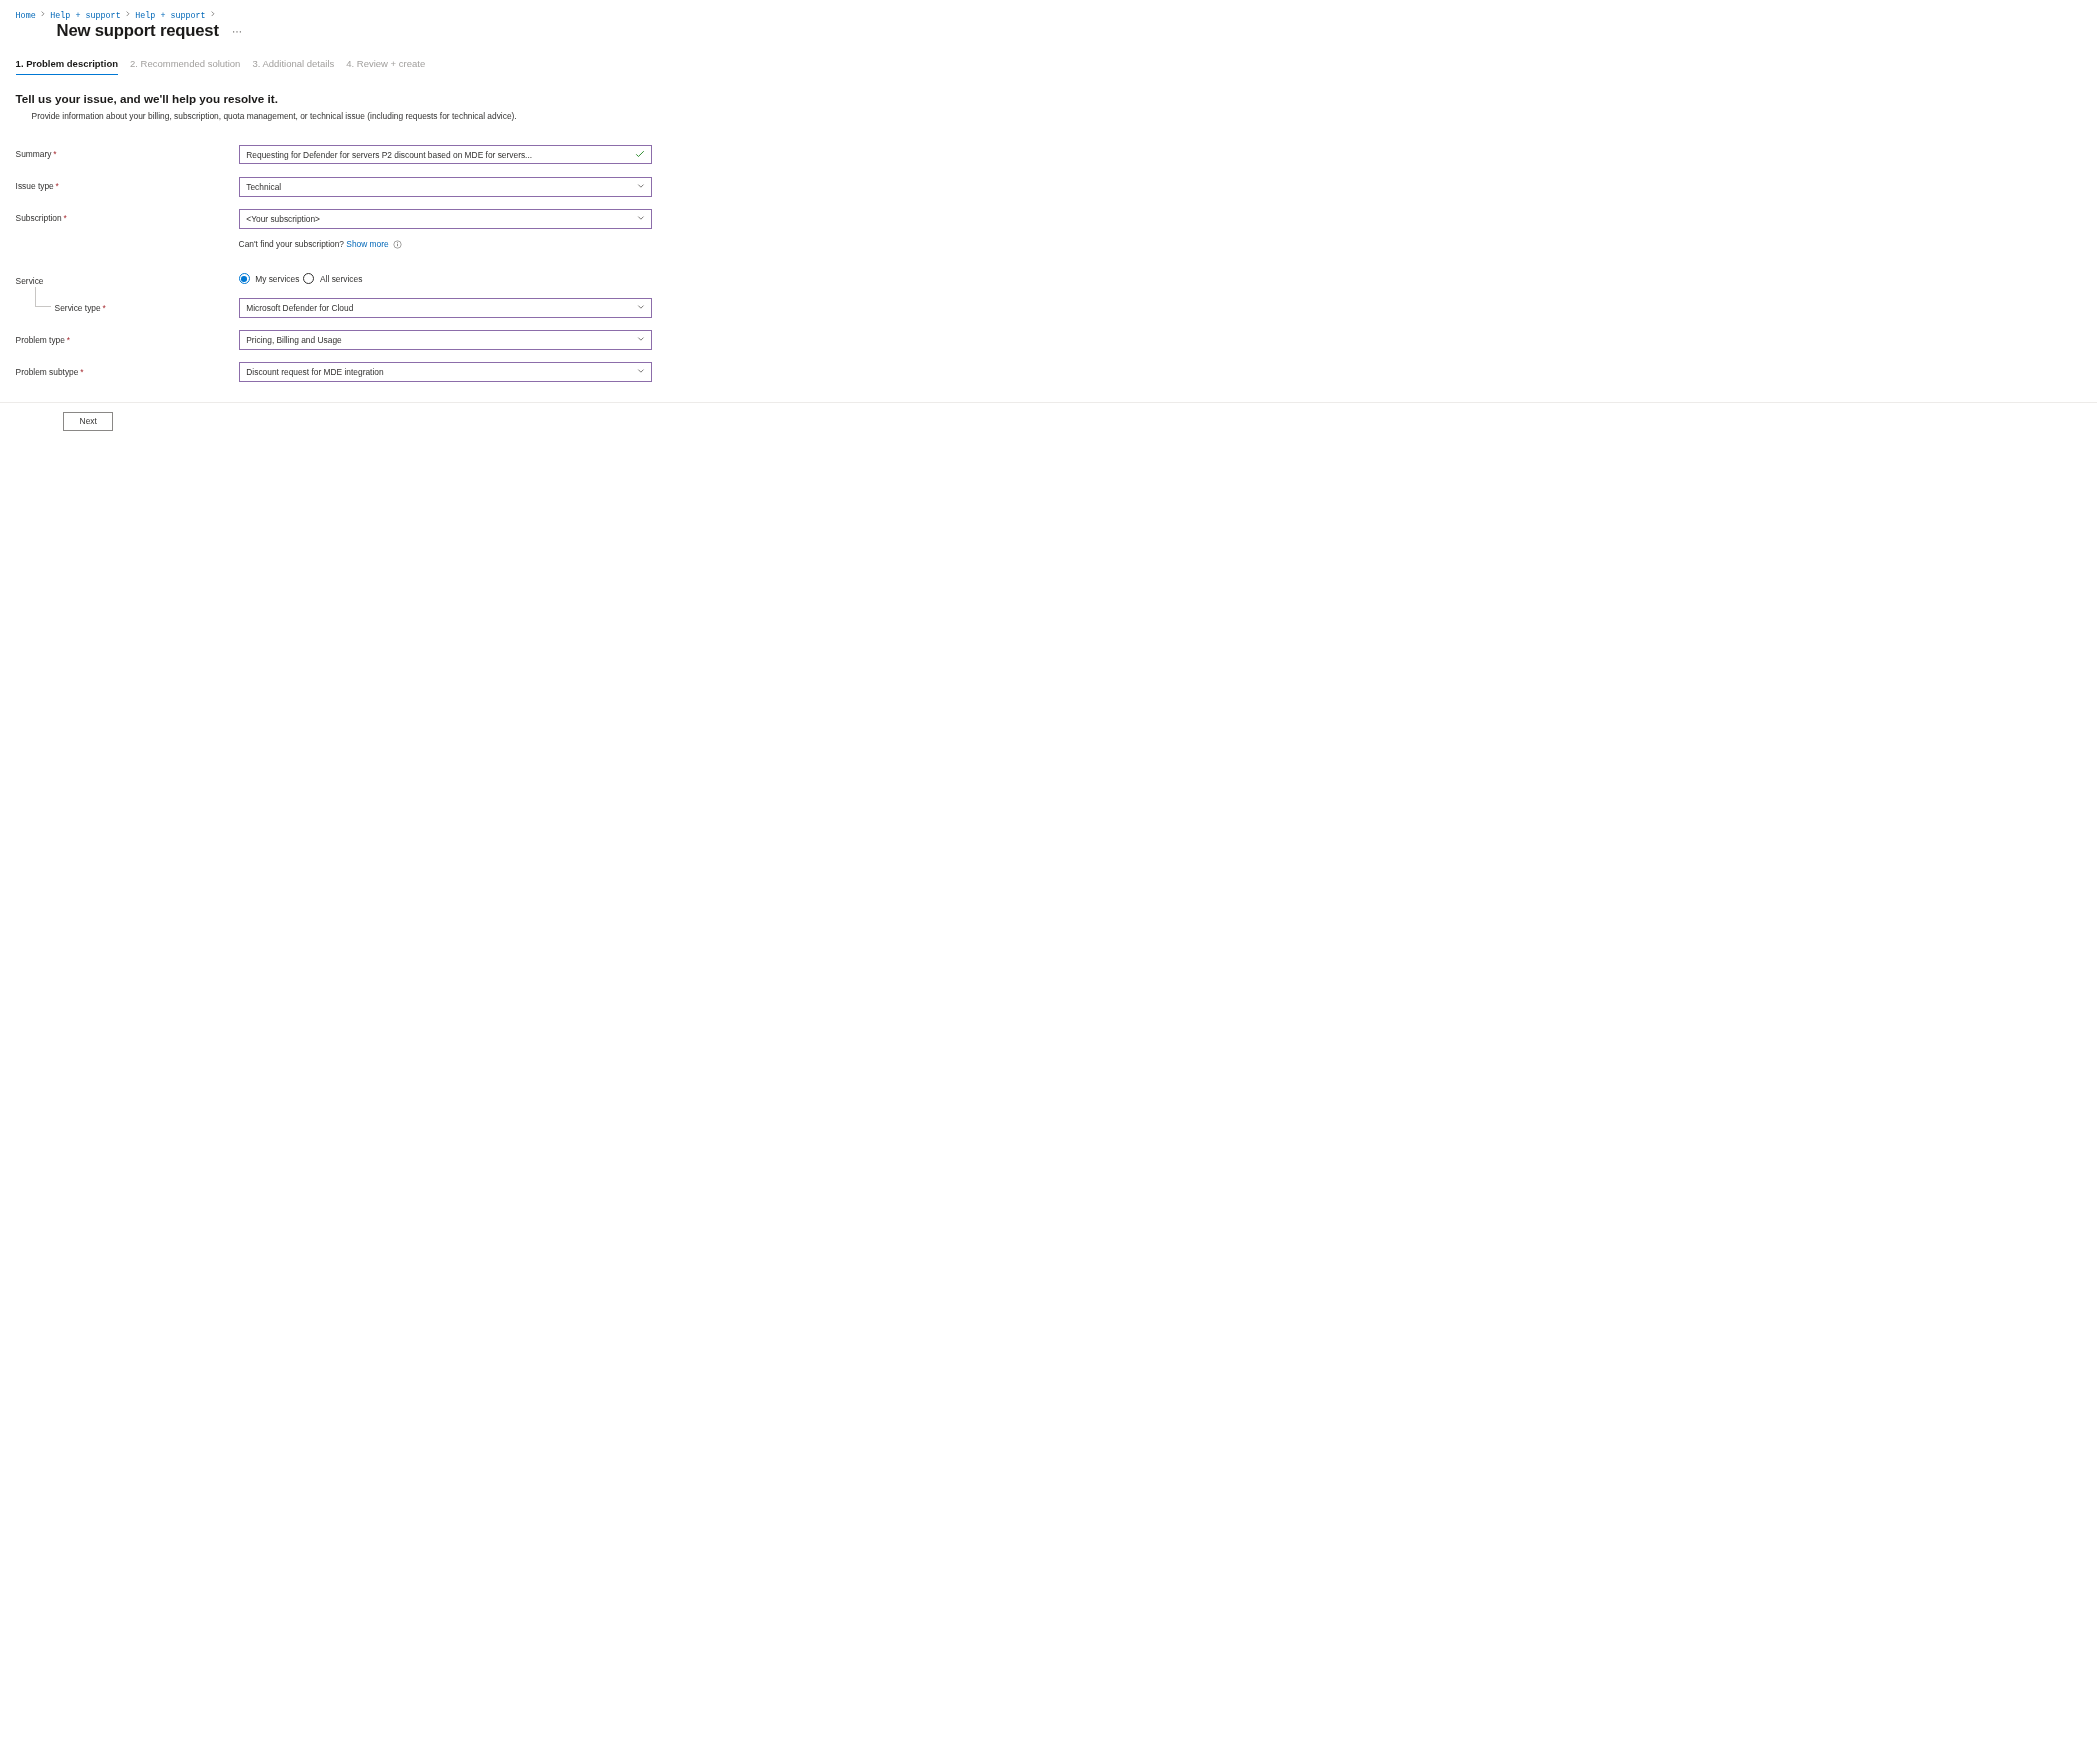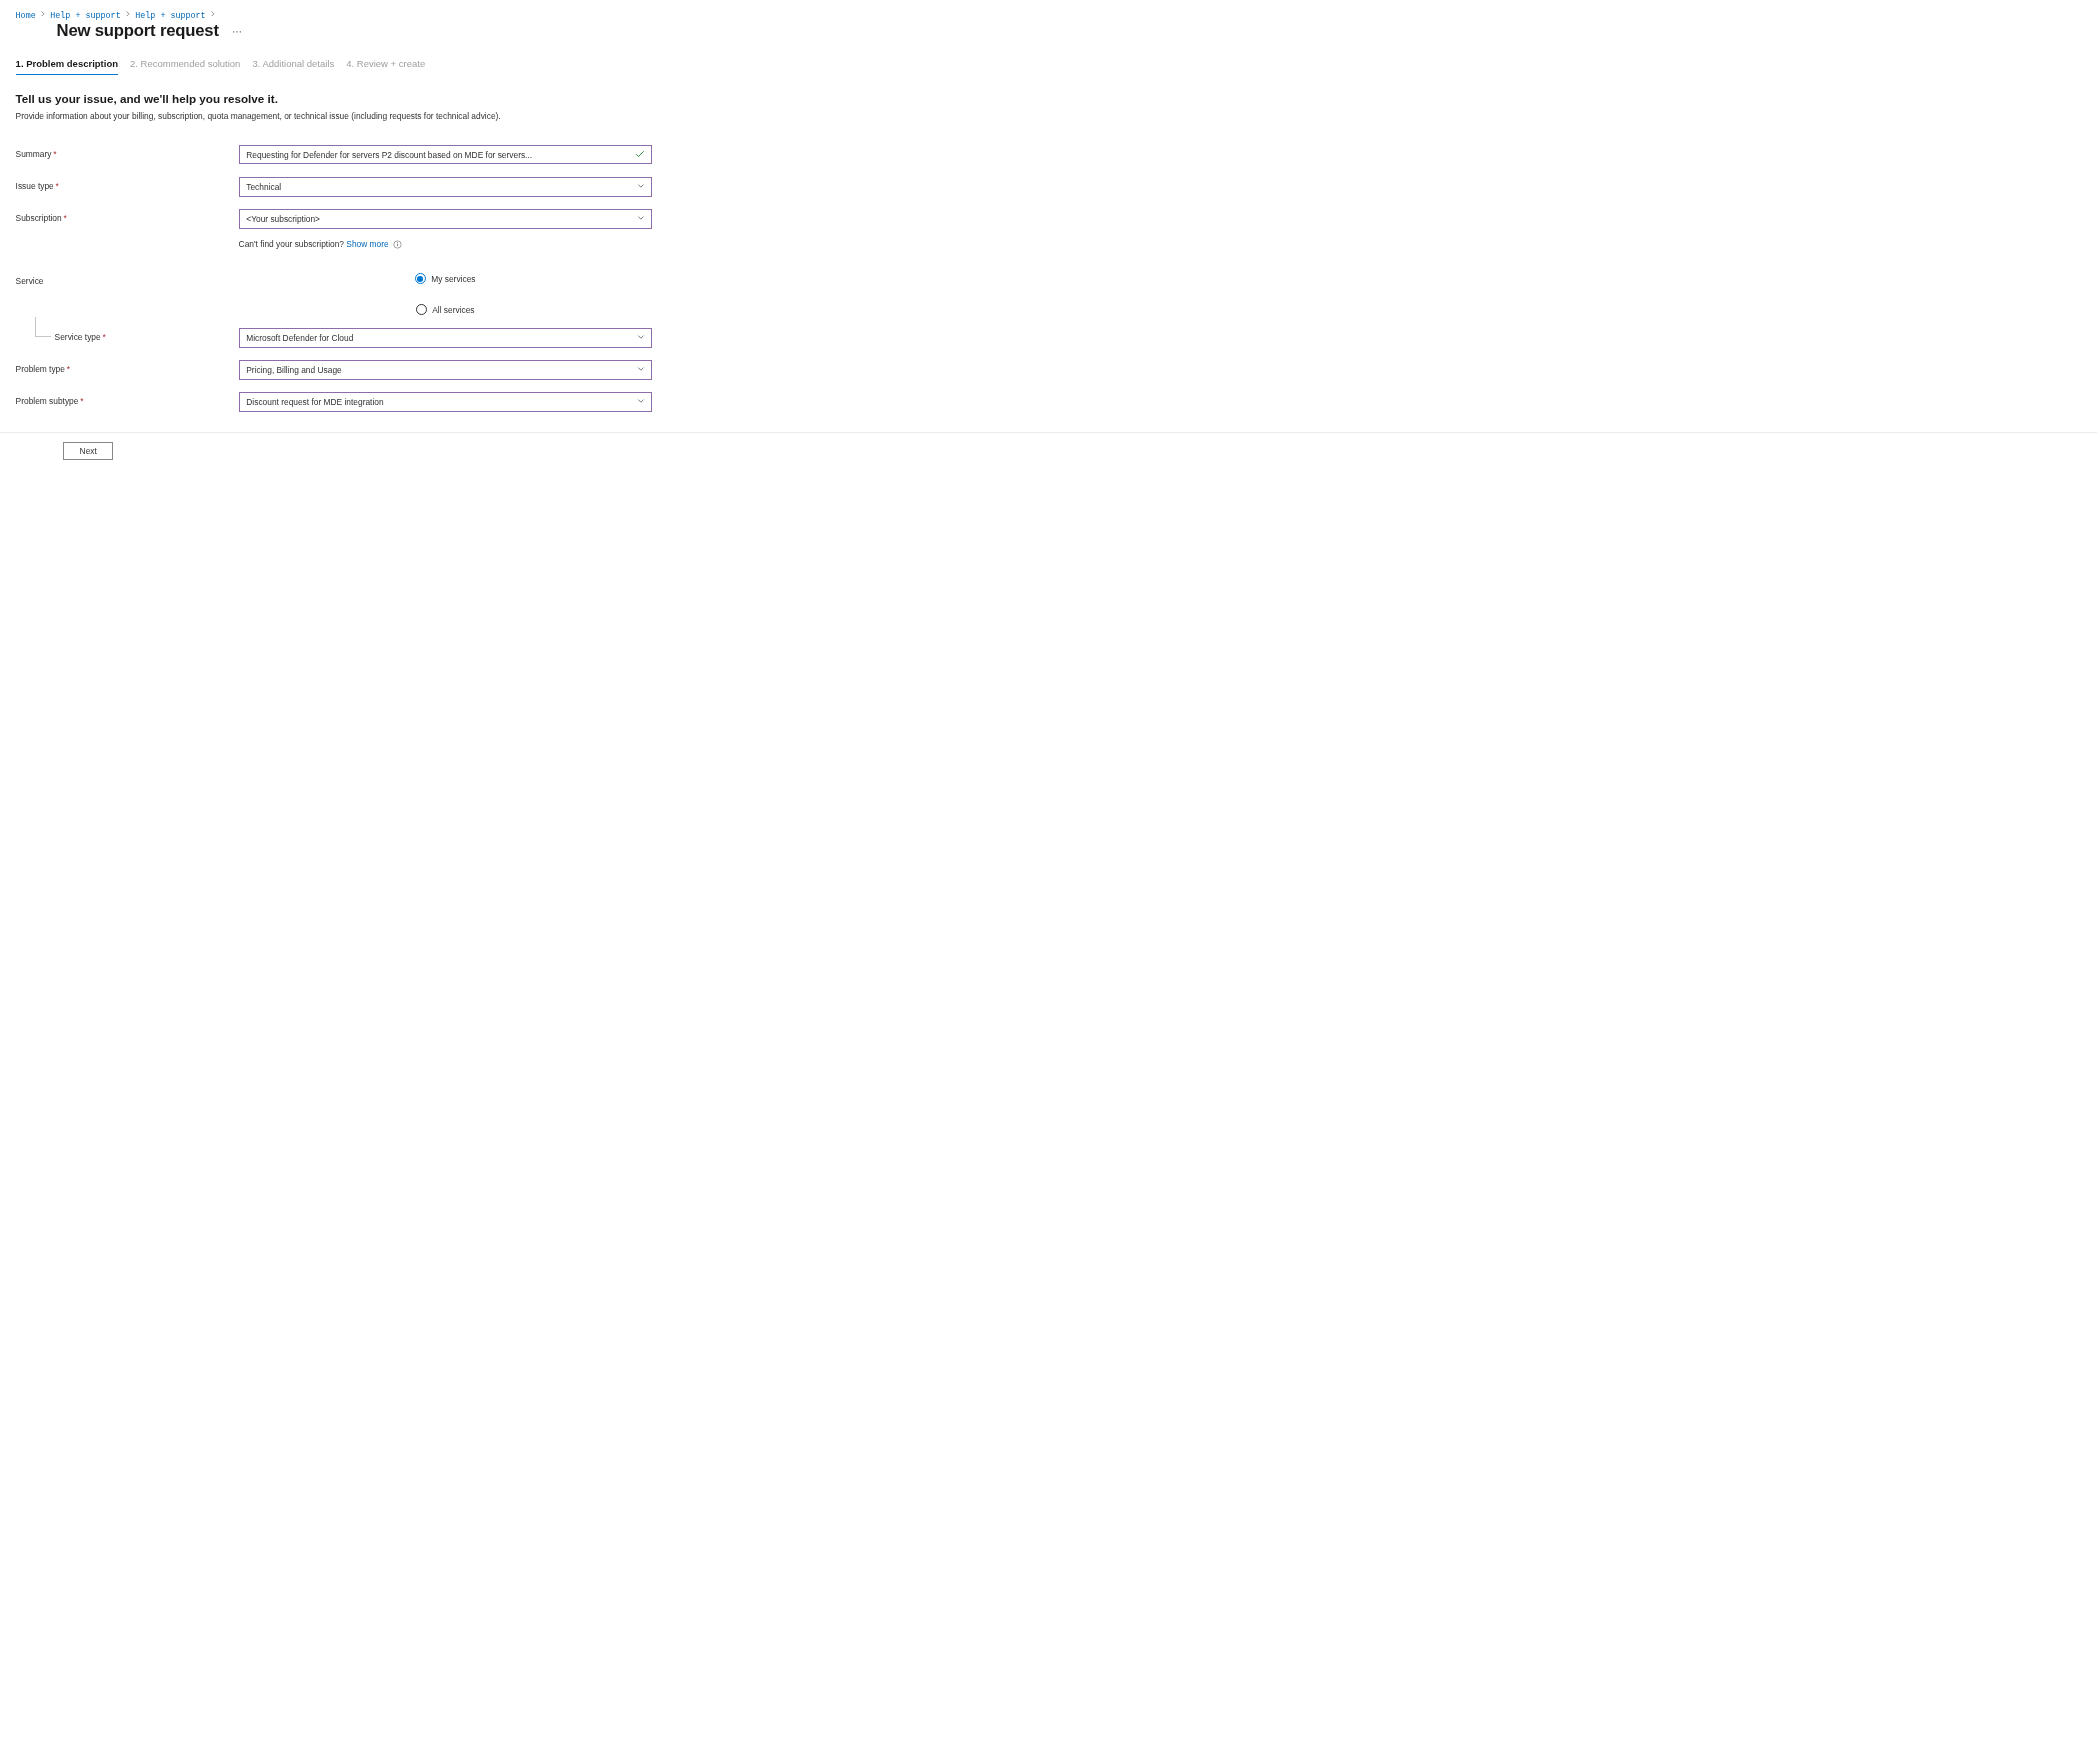--- a/index.html
+++ b/index.html
@@ -76,7 +76,7 @@
   p.section-desc {
     font-size: 8.4px;
     color: #323130;
-    margin: 0 0 22px 0;
+    margin: 0 0 22px 16px;
     max-width: 613px;
     line-height: 1.45;
   }

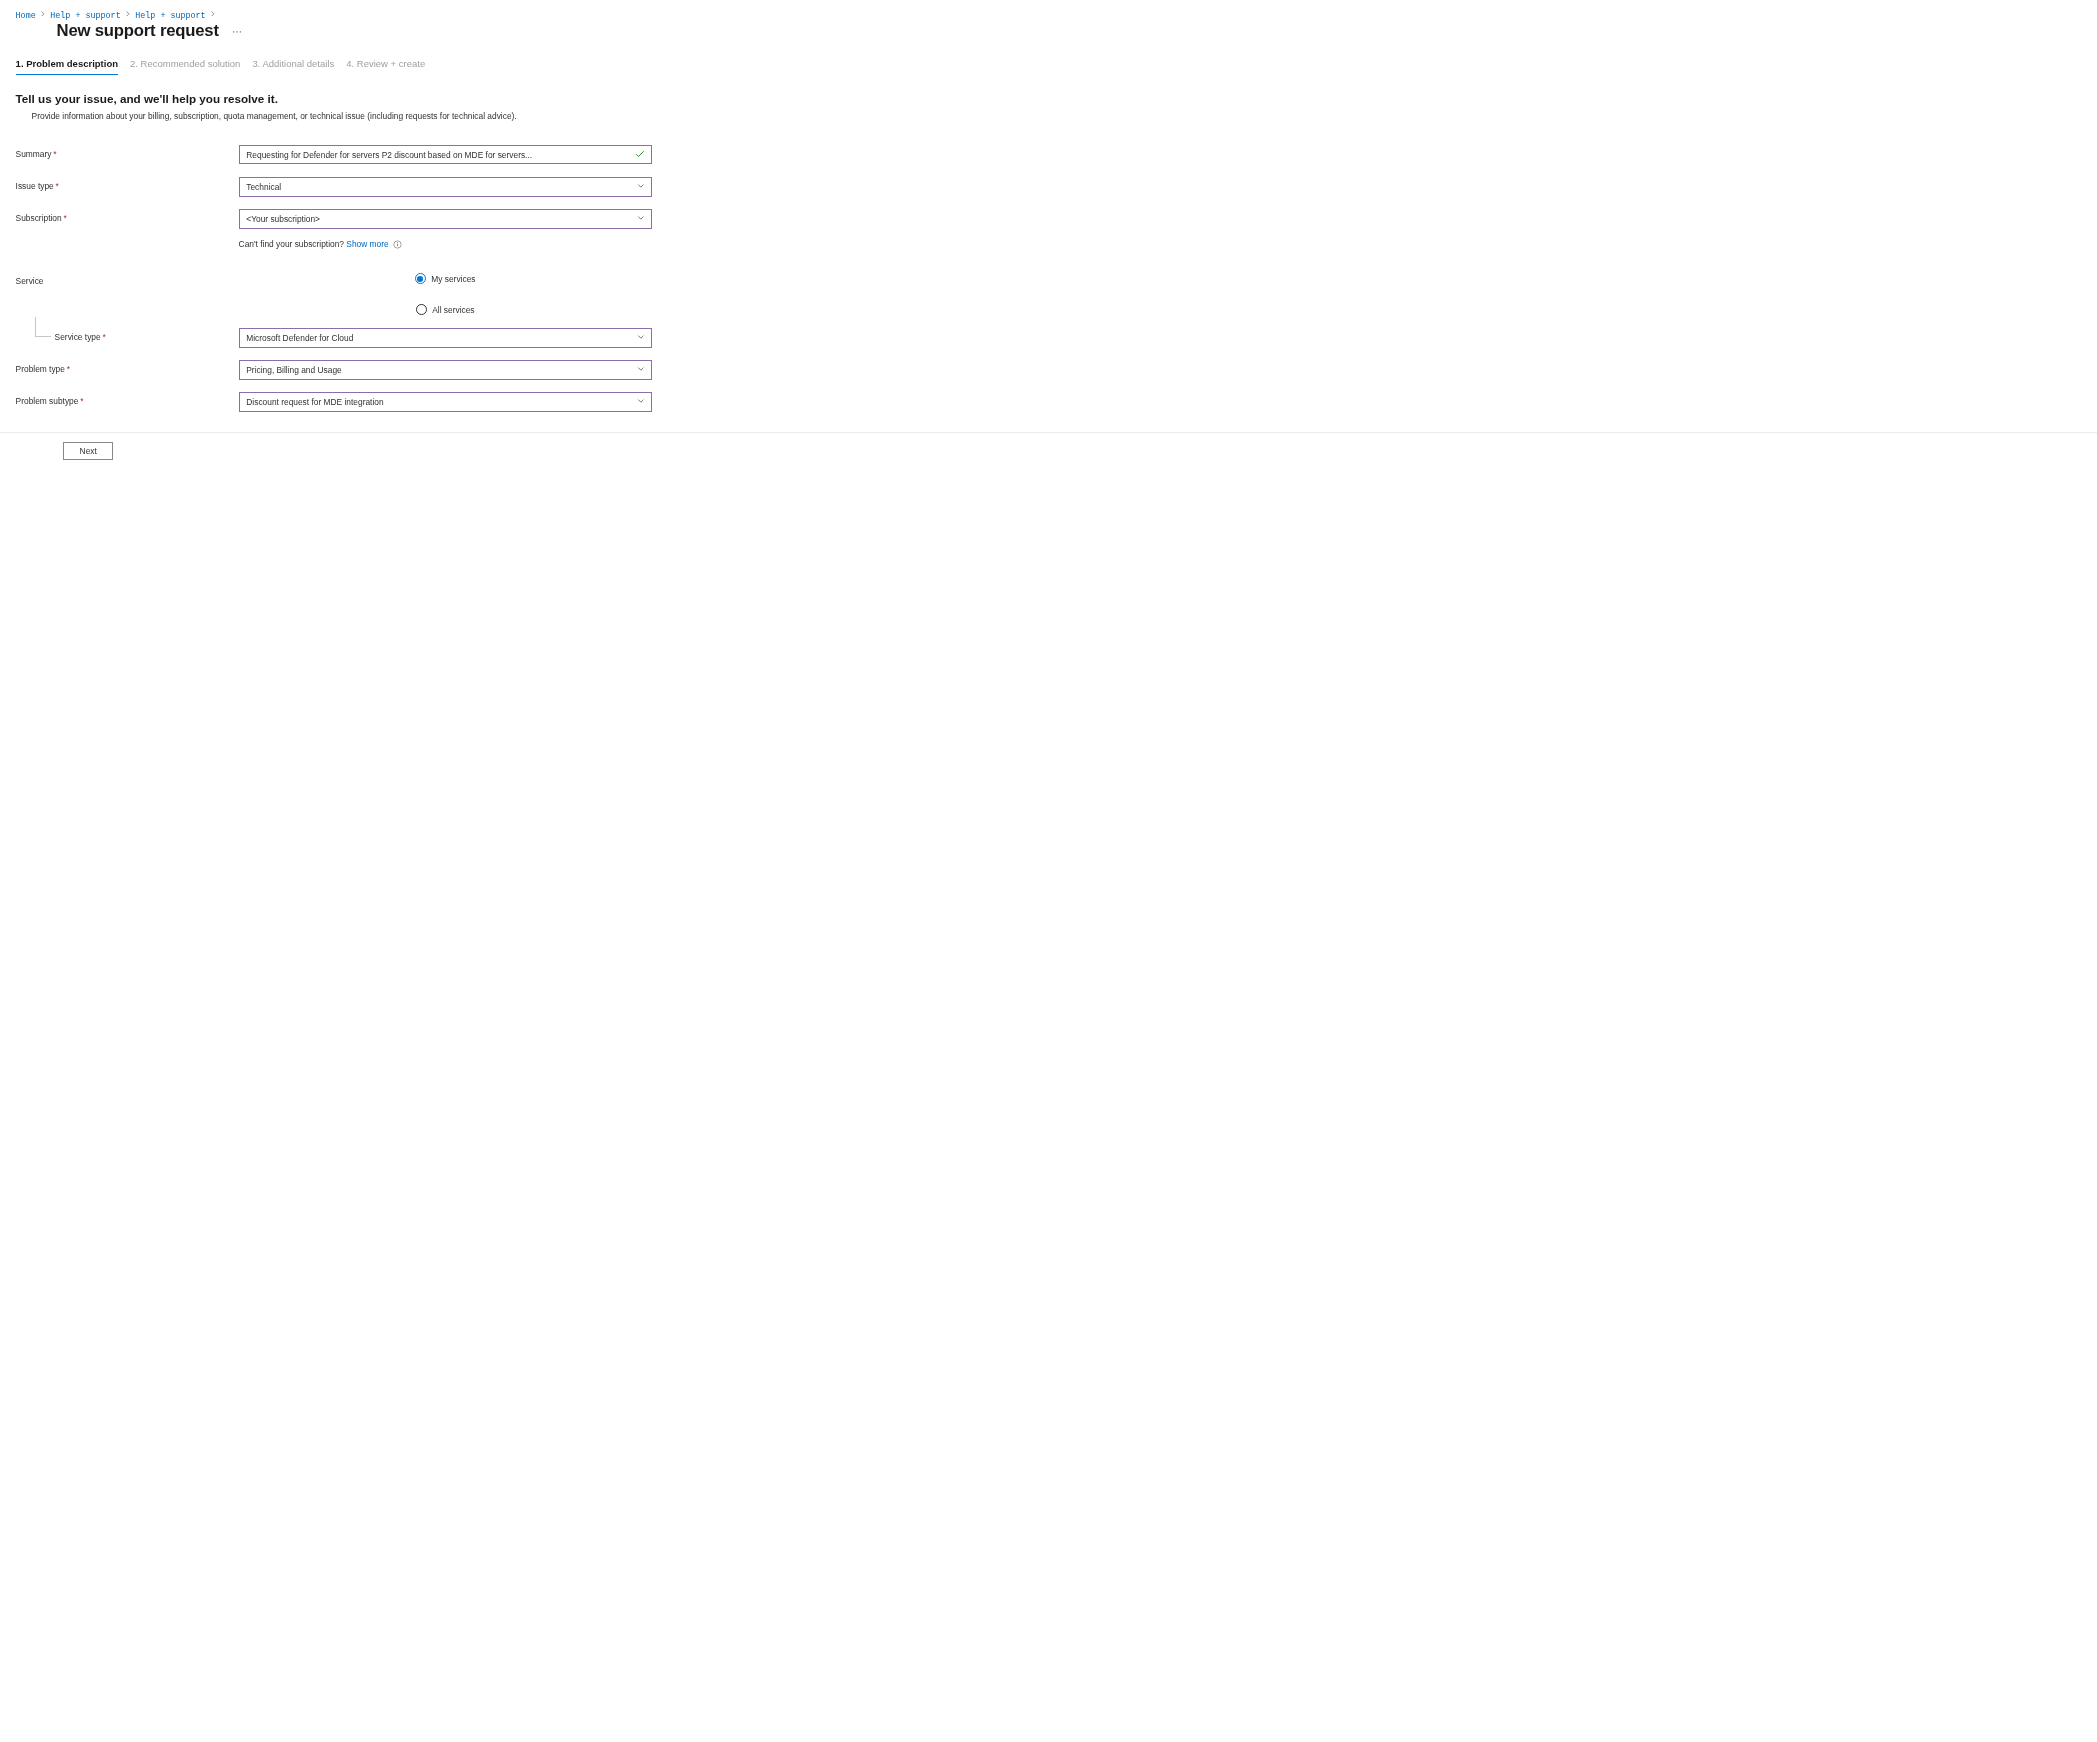--- a/index.html
+++ b/index.html
@@ -151,10 +151,8 @@
   }
   .radio-group {
     display: flex;
-    gap: 20px;
-    align-items: center;
+    gap: 4px;
     padding-top: 2.2px;
-    flex-direction: column;
   }
   .radio-opt {
     display: flex;

